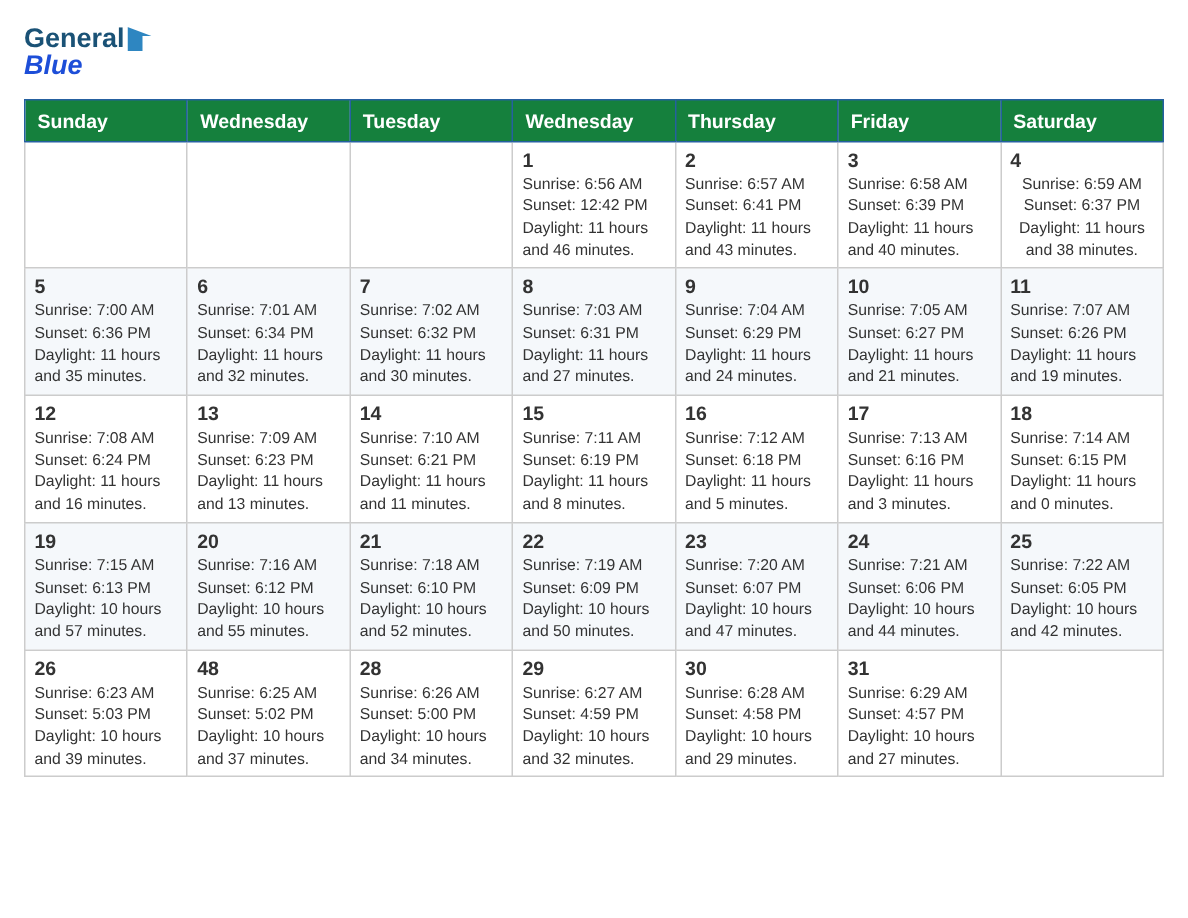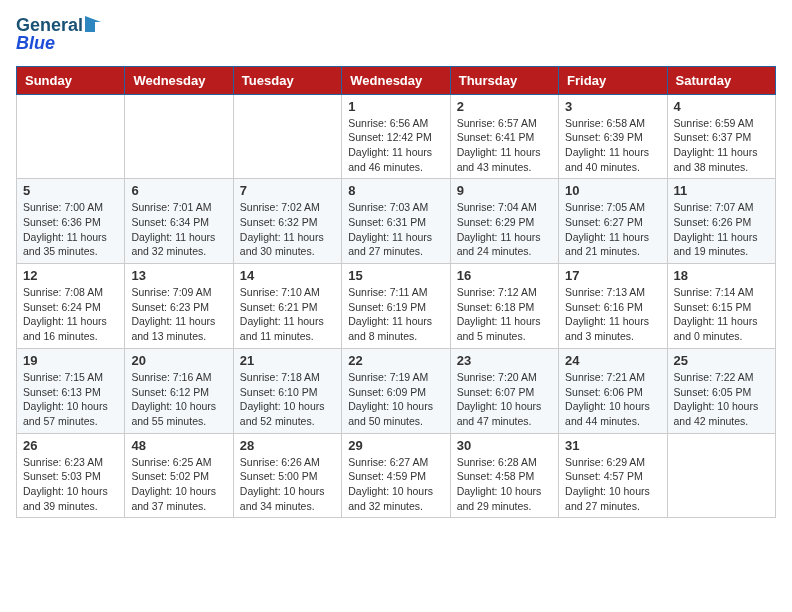--- a/index.html
+++ b/index.html
@@ -89,7 +89,7 @@
 <div class="top-row">
   <div class="header-logo">
     <div>
-      <div style="display:flex;align-items:flex-start;">
+      <div style="display:flex;align-items:center;">
         <span class="logo-text">General</span>
         <svg width="16" height="16" viewBox="0 0 16 16" style="margin-left:2px;margin-top:0px;">
           <polygon points="0,0 16,6 10,6 10,16 0,16" fill="#2e86c1"></polygon>

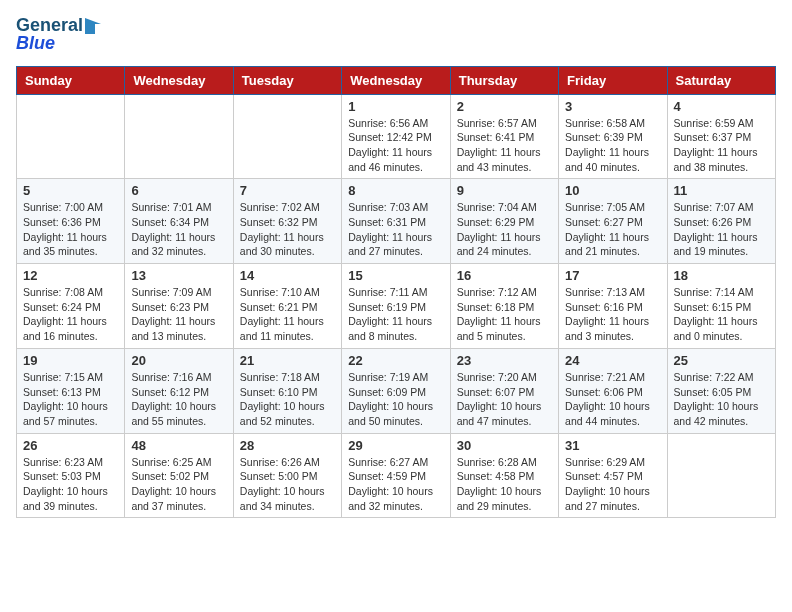--- a/index.html
+++ b/index.html
@@ -41,7 +41,7 @@
       border: 1px solid #ccc;
     }
     .calendar th {
-      background: #b91c1c;
+      background: #15803d;
       color: #fff;
       text-align: left;
       padding: 6px 8px;

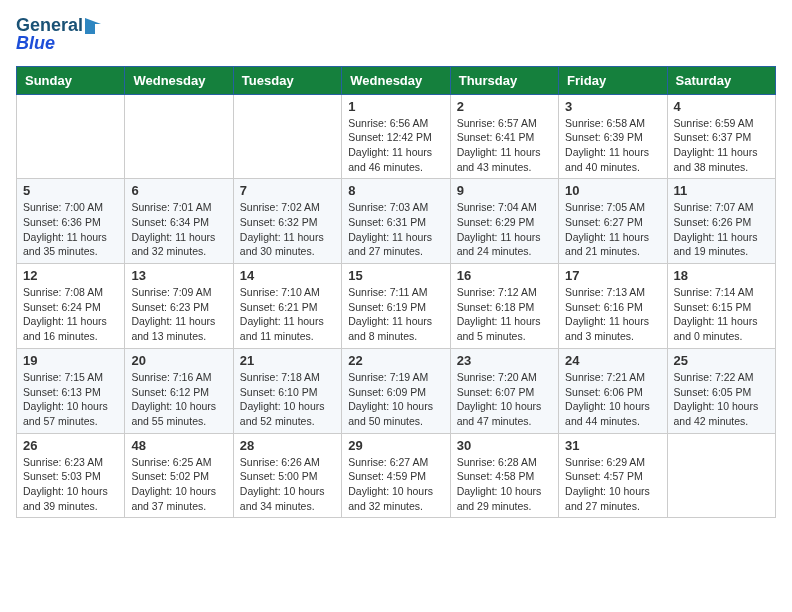--- a/index.html
+++ b/index.html
@@ -146,7 +146,7 @@
         </td>
         <td>
           <div class="day-number">4</div>
-          <div class="day-info" style="white-space: pre-line;">Sunrise: 6:59 AM
+          <div class="day-info" style="white-space: pre-line; text-align: center;">Sunrise: 6:59 AM
 Sunset: 6:37 PM
 Daylight: 11 hours
 and 38 minutes.</div>

